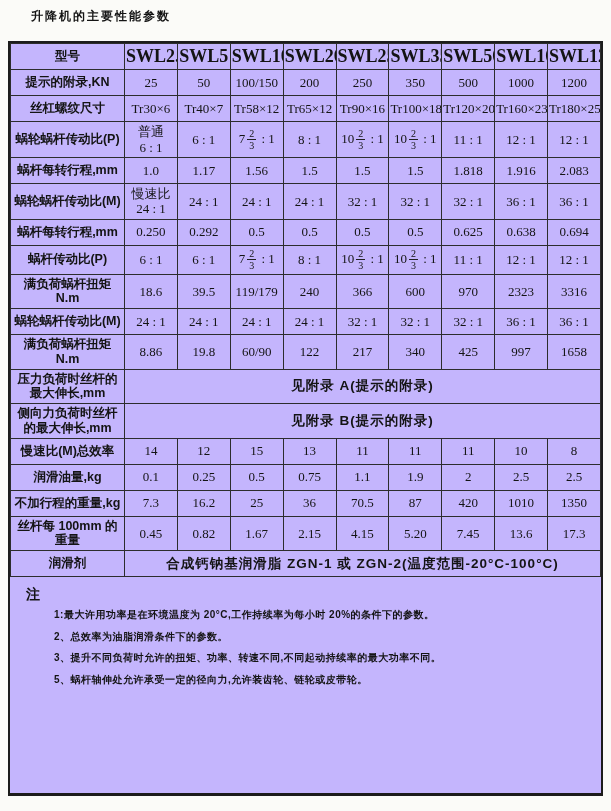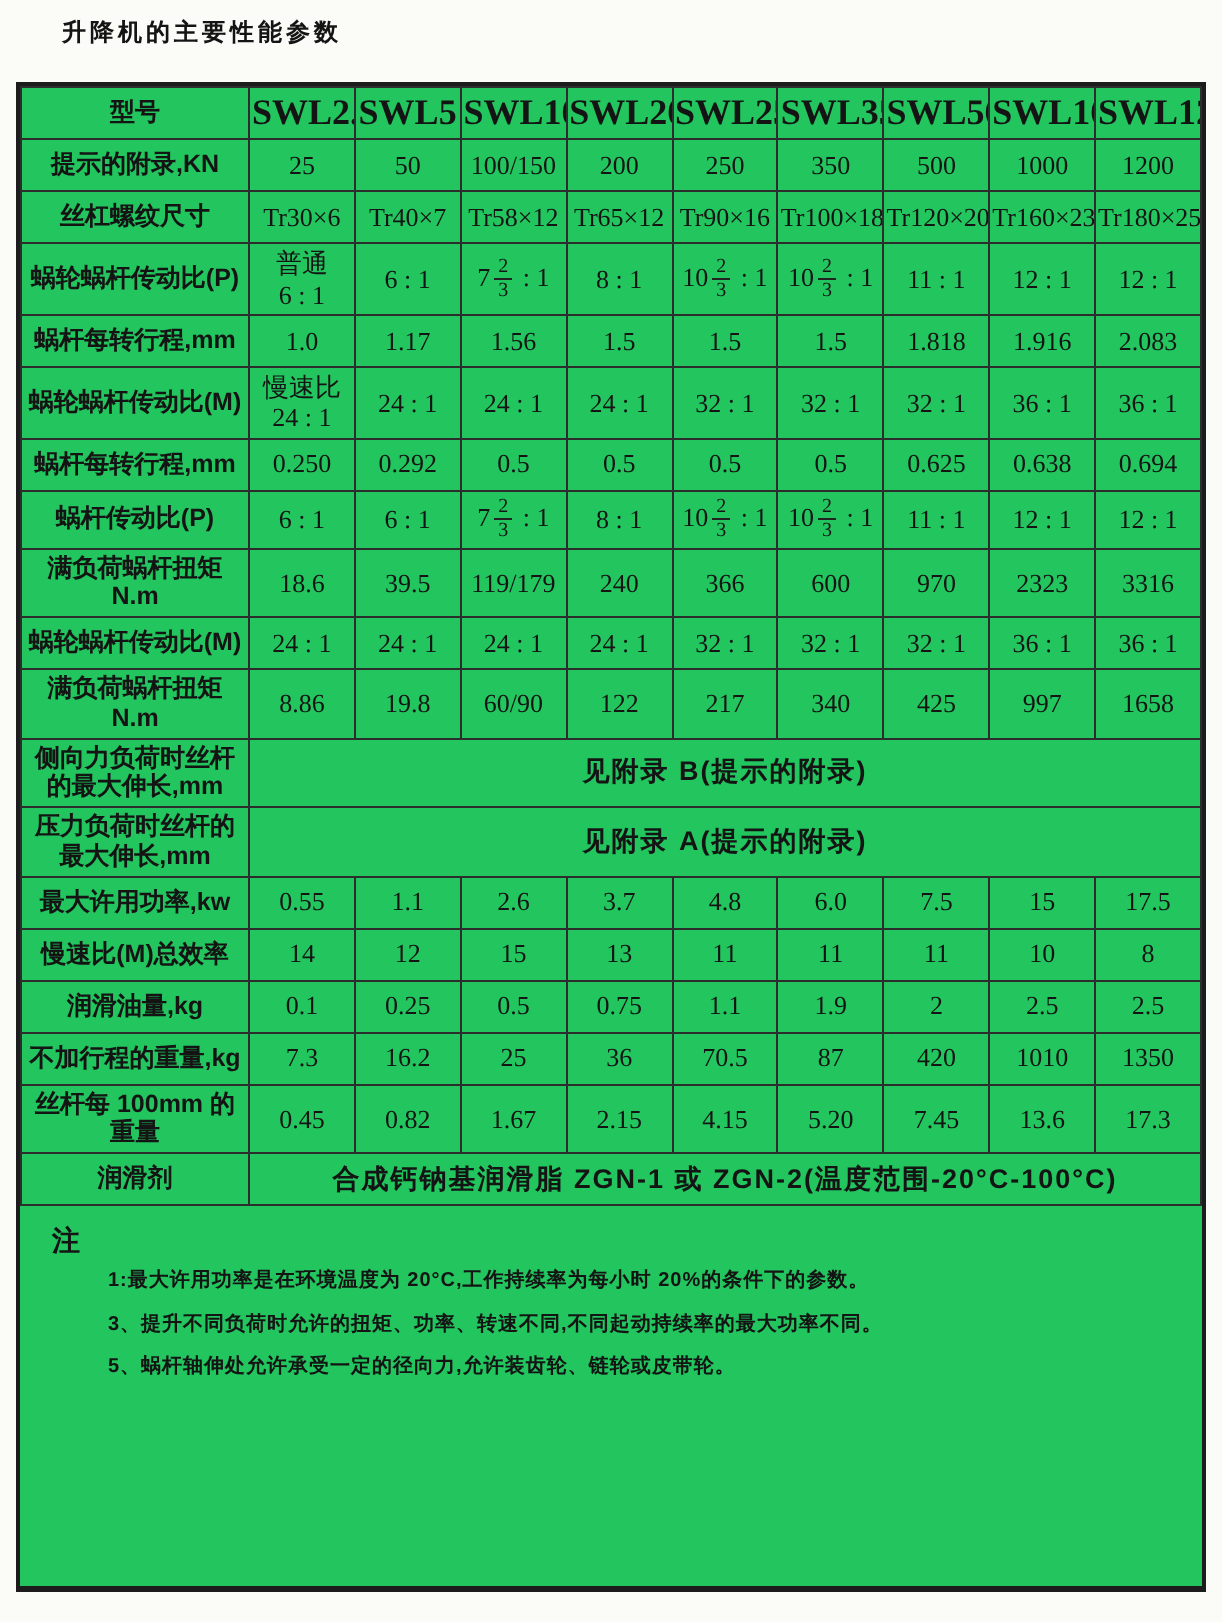--- a/index.html
+++ b/index.html
@@ -16,7 +16,7 @@
   .frame{
     position:absolute;left:8px;top:41px;width:595px;height:755px;
     border:2px solid #1c1c1c;border-bottom-width:3px;
-    box-sizing:border-box;background:#22c55e;
+    box-sizing:border-box;background:#c4b5fd;
   }
   table.spec{
     width:100%;border-collapse:collapse;table-layout:fixed;

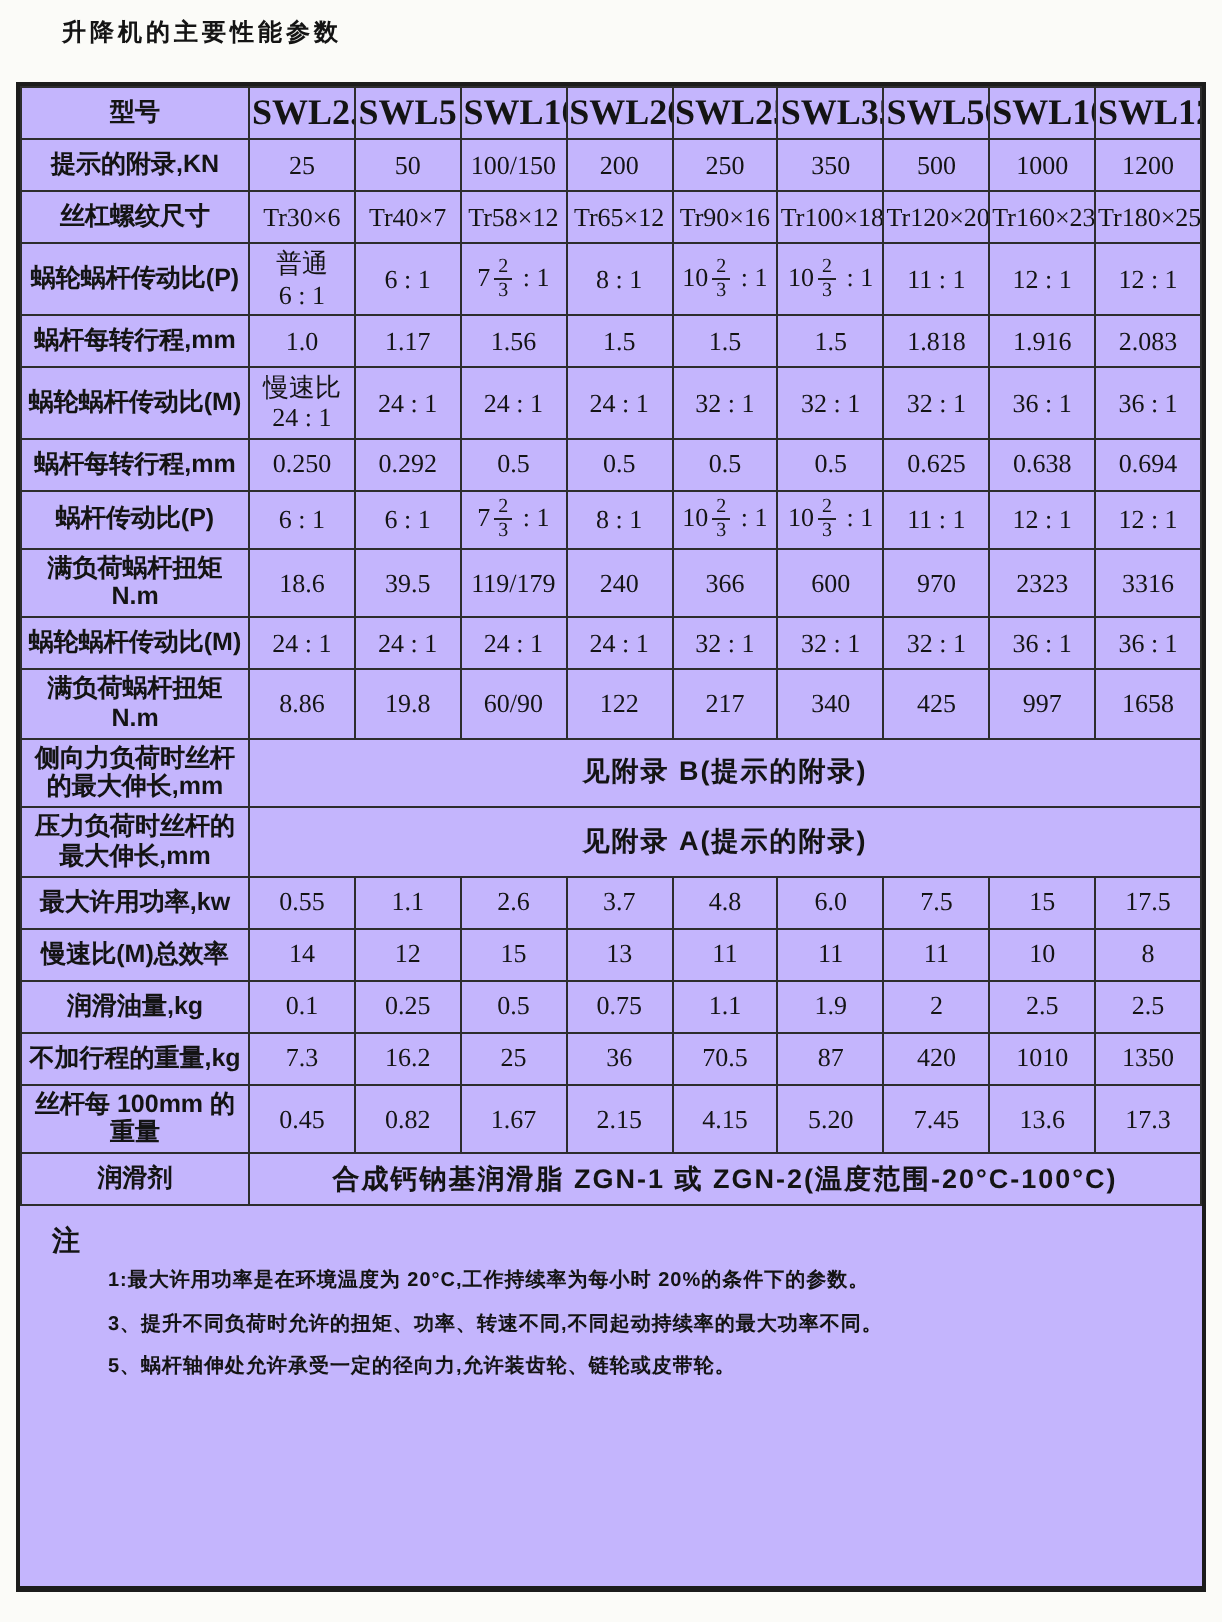--- a/index.html
+++ b/index.html
@@ -219,12 +219,12 @@
           <td class="val">1658</td>
         </tr>
         <tr>
+          <th class="rlabel">压力负荷时丝杆的最大伸长,mm</th>
+          <td class="span-val" colspan="9">见附录 A(提示的附录)</td>
+        </tr>
+        <tr>
           <th class="rlabel">侧向力负荷时丝杆的最大伸长,mm</th>
           <td class="span-val" colspan="9">见附录 B(提示的附录)</td>
-        </tr>
-        <tr>
-          <th class="rlabel">压力负荷时丝杆的最大伸长,mm</th>
-          <td class="span-val" colspan="9">见附录 A(提示的附录)</td>
         </tr>
         <tr>
           <th class="rlabel">最大许用功率,kw</th>

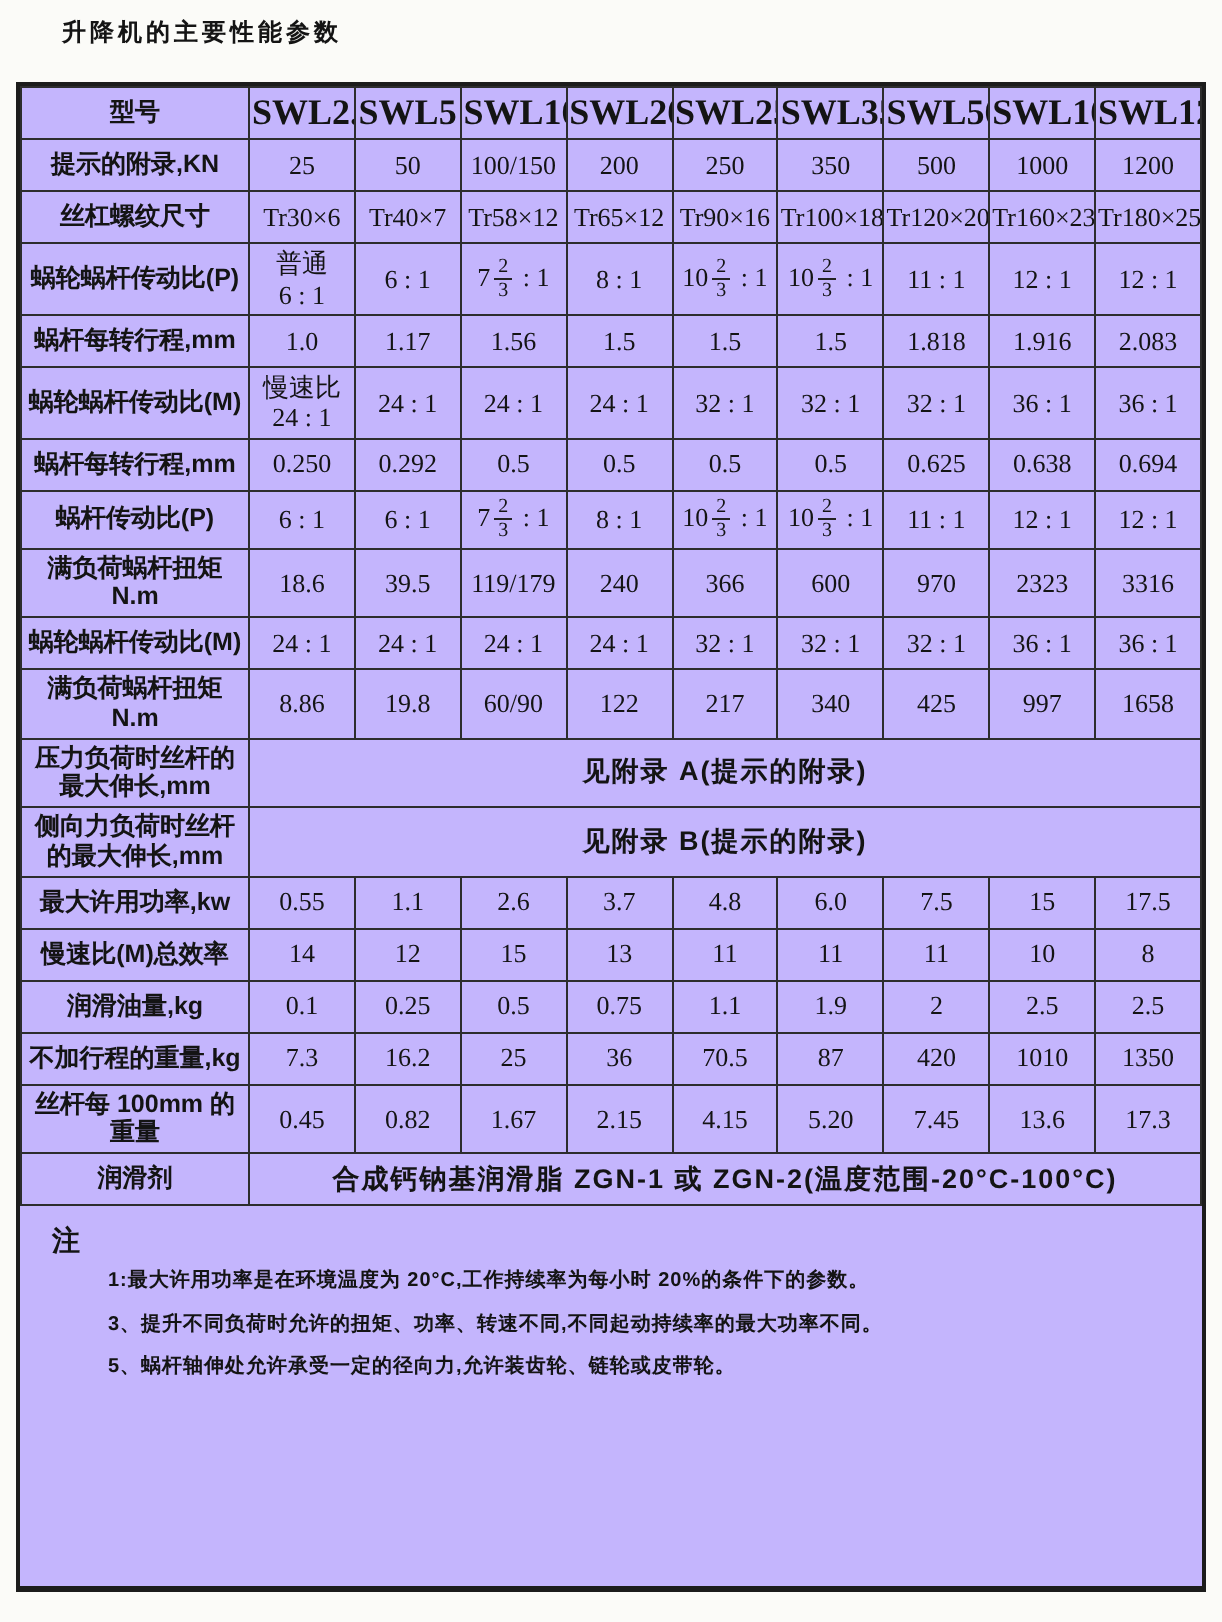--- a/index.html
+++ b/index.html
@@ -225,18 +225,6 @@
         <tr>
           <th class="rlabel">侧向力负荷时丝杆的最大伸长,mm</th>
           <td class="span-val" colspan="9">见附录 B(提示的附录)</td>
-        </tr>
-        <tr>
-          <th class="rlabel">最大许用功率,kw</th>
-          <td class="val">0.55</td>
-          <td class="val">1.1</td>
-          <td class="val">2.6</td>
-          <td class="val">3.7</td>
-          <td class="val">4.8</td>
-          <td class="val">6.0</td>
-          <td class="val">7.5</td>
-          <td class="val">15</td>
-          <td class="val">17.5</td>
         </tr>
         <tr>
           <th class="rlabel">慢速比(M)总效率</th>

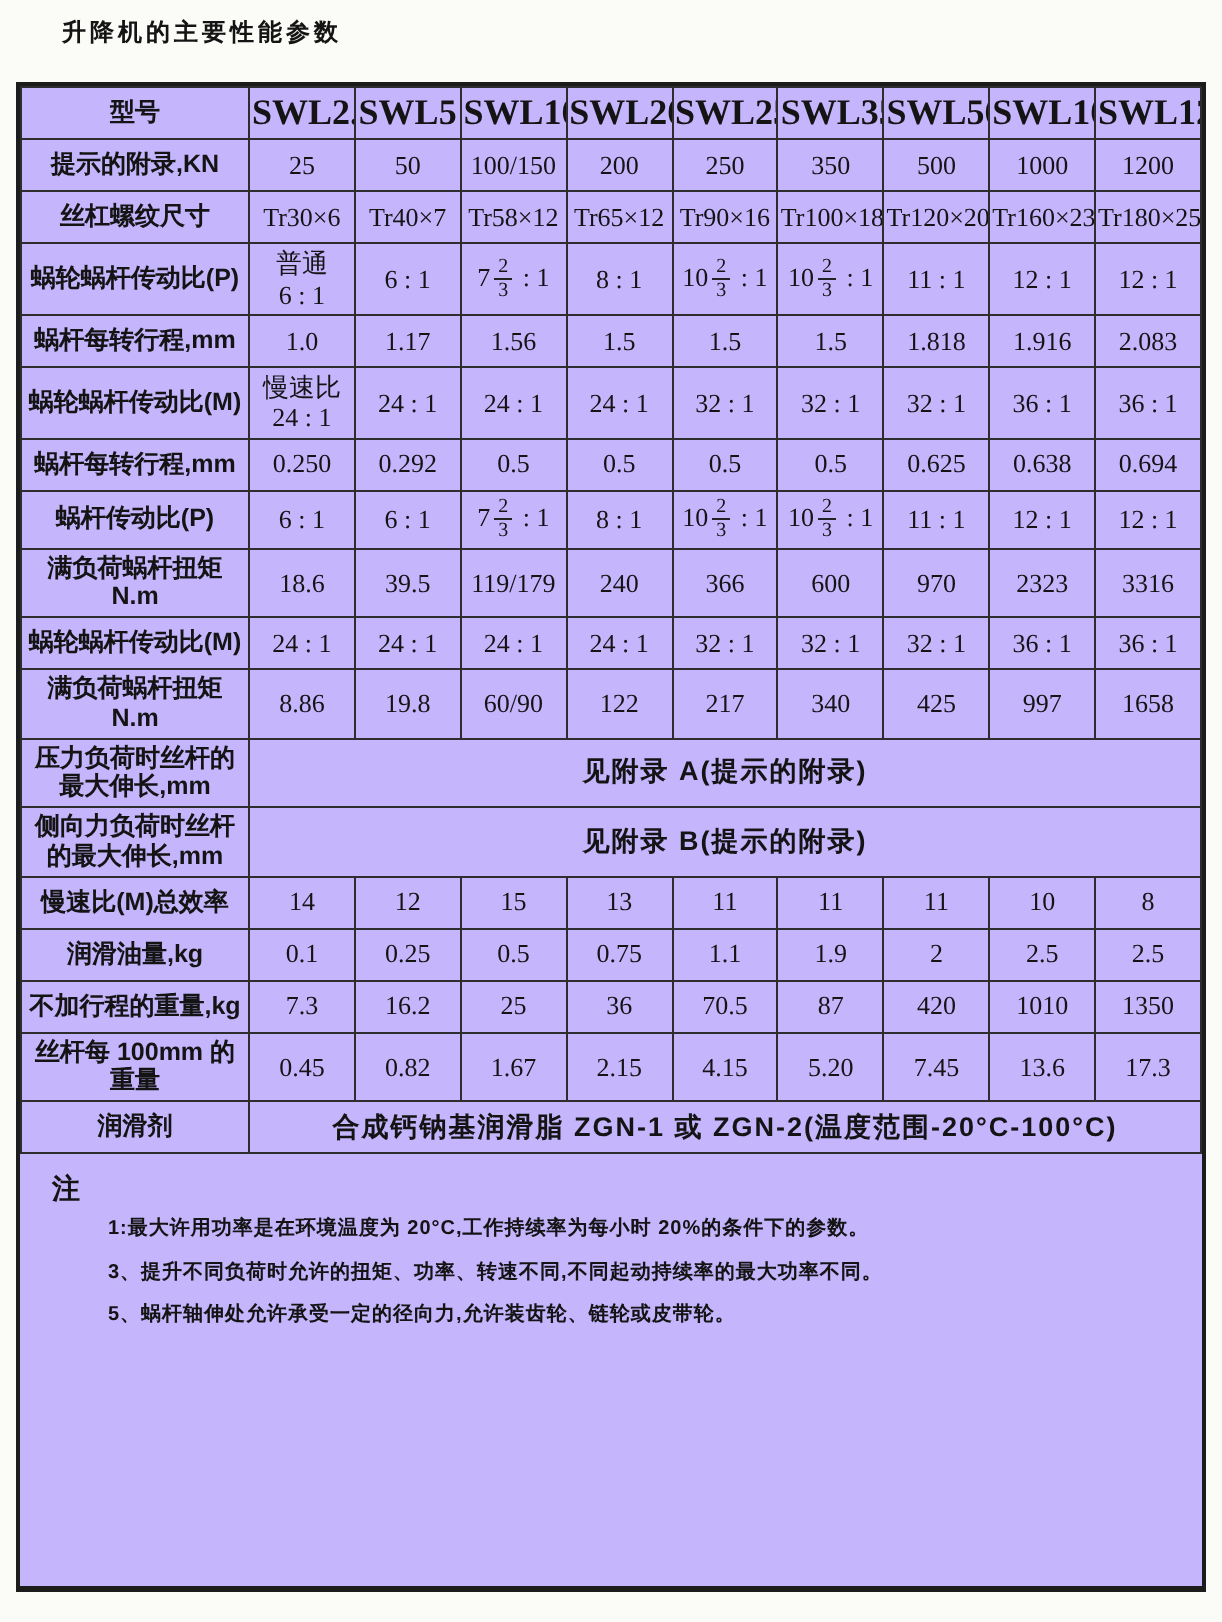--- a/index.html
+++ b/index.html
@@ -284,6 +284,7 @@
     <span class="notes-heading">注</span>
     <div>
         <div class="note-item">1:最大许用功率是在环境温度为 20°C,工作持续率为每小时 20%的条件下的参数。</div>
+        <div class="note-item">2、总效率为油脂润滑条件下的参数。</div>
         <div class="note-item">3、提升不同负荷时允许的扭矩、功率、转速不同,不同起动持续率的最大功率不同。</div>
         <div class="note-item">5、蜗杆轴伸处允许承受一定的径向力,允许装齿轮、链轮或皮带轮。</div>
       </div>

